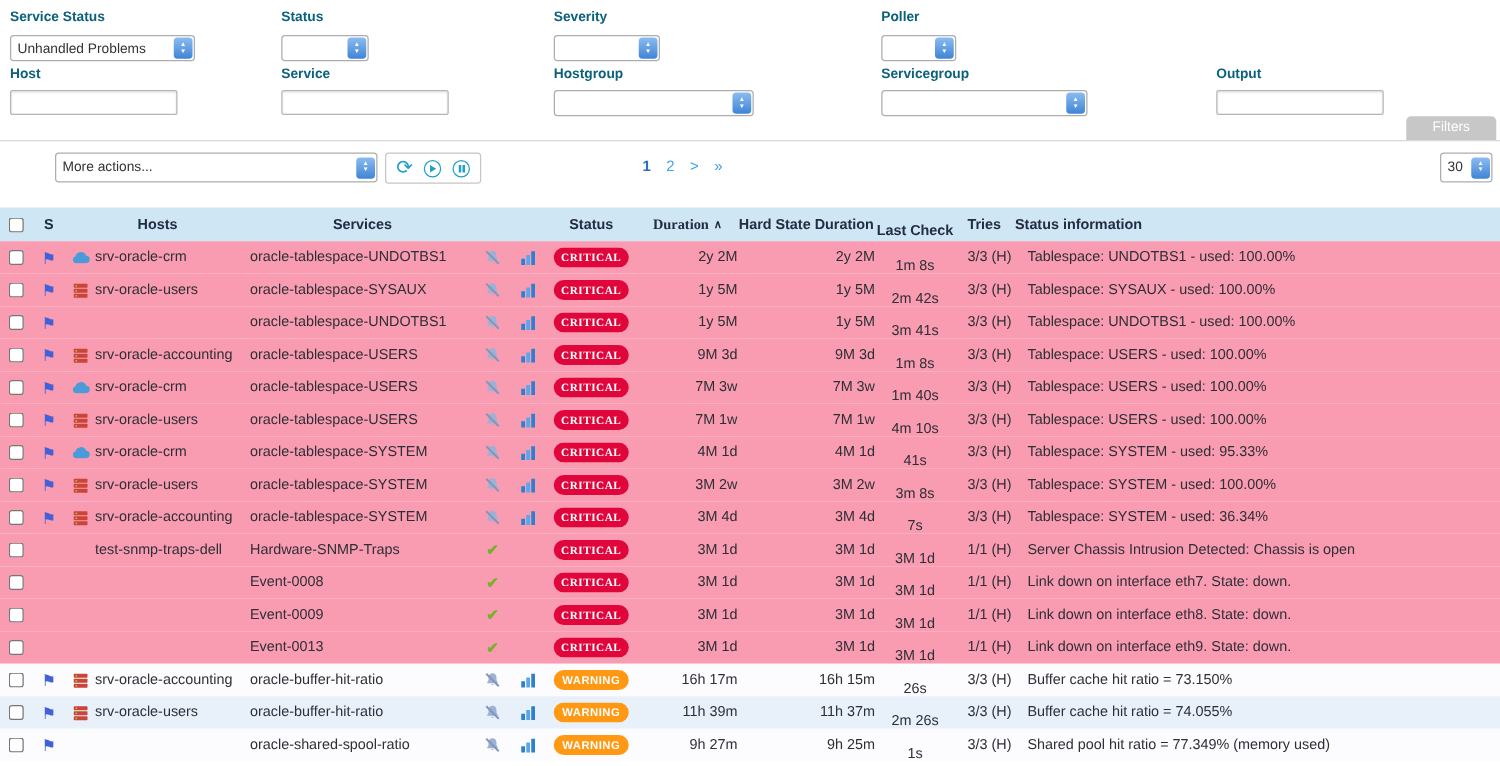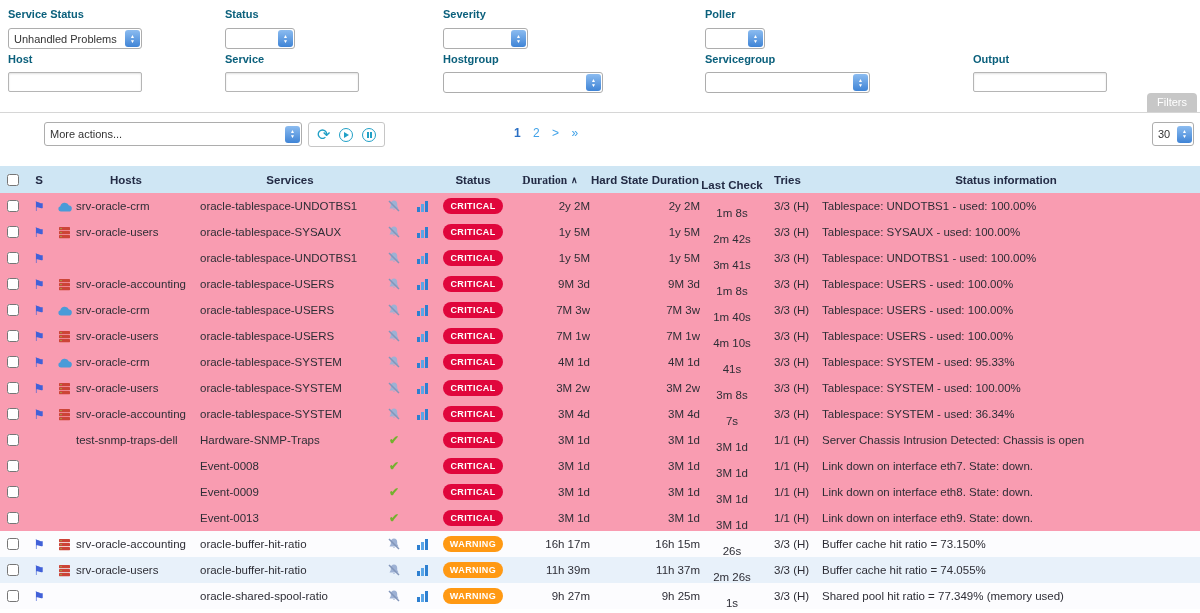--- a/index.html
+++ b/index.html
@@ -110,7 +110,7 @@
   <span class="flabel" style="left:443px;top:8px">Severity</span>
   <span class="flabel" style="left:705px;top:8px">Poller</span>
 
-  <div class="fselect" style="left:8px;top:28px;width:134px">
+  <div class="fselect" style="left:8px;top:28px;width:148px">
     <span class="val">Unhandled Problems</span>
     <span class="arrows">
         <span>▲</span>

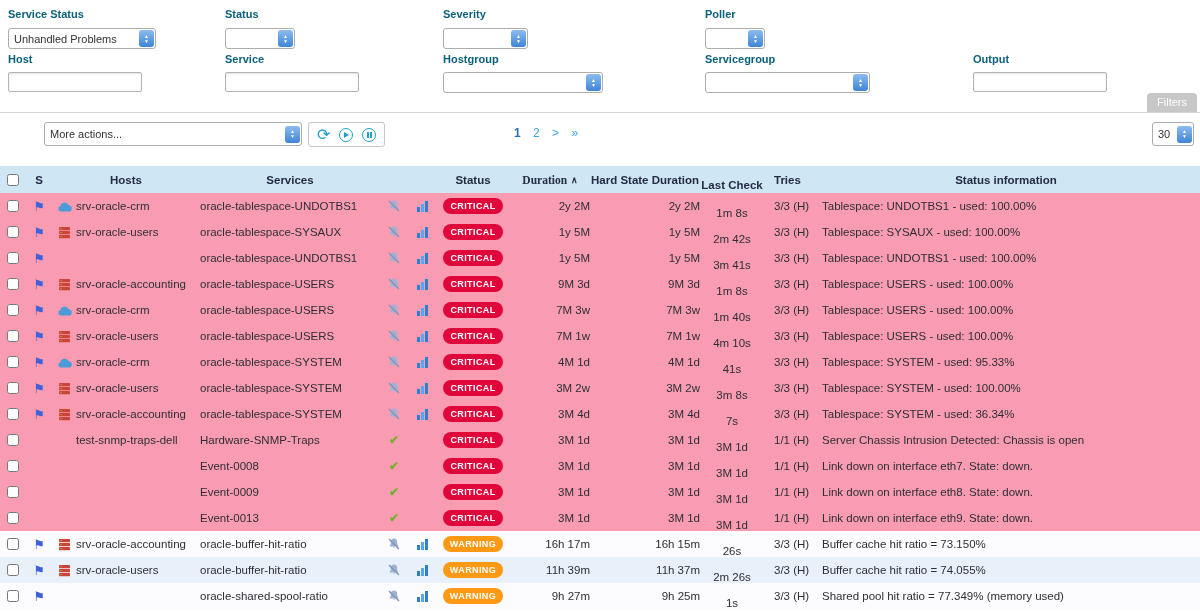--- a/index.html
+++ b/index.html
@@ -30,7 +30,7 @@
   }
   .filters-btn {
     position:absolute; right:3px; bottom:0; background:#c7c7c7; color:#fff;
-    font-size:11px; padding:3px 10px 4px; border-radius:4px 4px 0 0; cursor:pointer;
+    font-size:11px; padding:3px 21px 4px; border-radius:4px 4px 0 0; cursor:pointer;
   }
 
   

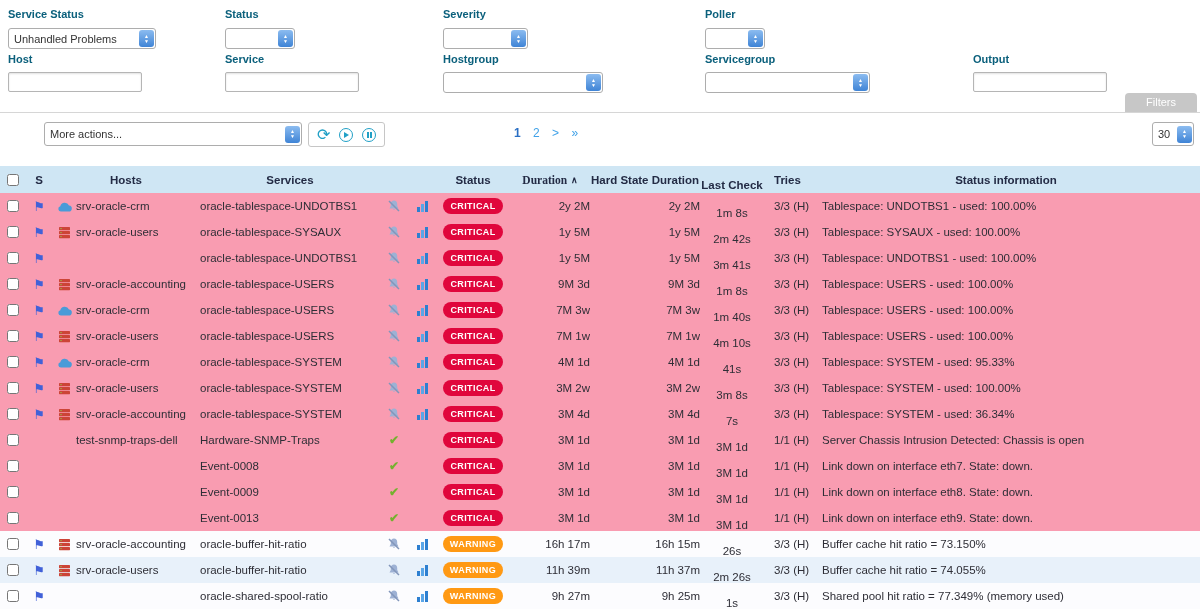--- a/index.html
+++ b/index.html
@@ -86,7 +86,7 @@
   .hc-hard { width:110px; text-align:center; }
   .hc-last { width:64px; text-align:center;margin-top:11px; }
   .hc-tries{ width:48px; padding-left:10px; }
-  .hc-info { flex:1; text-align:center; }
+  .hc-info { flex:1; }
   .caret { font-size:9px; margin-left:4px; vertical-align:1px; }
 
   input[type="checkbox"] { width:12px; height:12px; margin:0; }

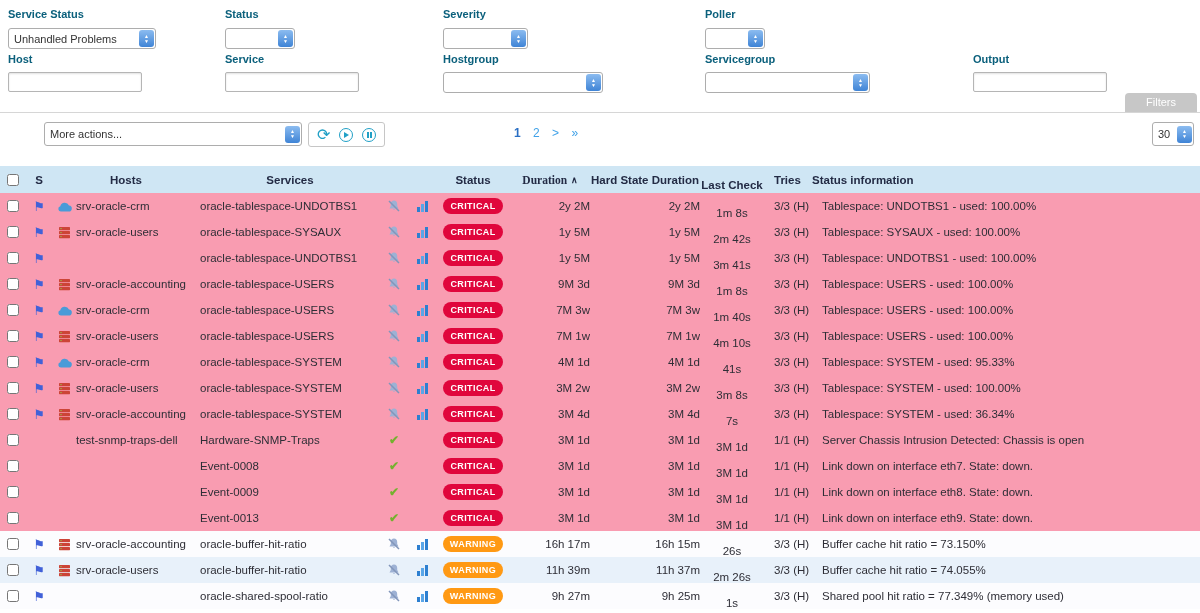--- a/index.html
+++ b/index.html
@@ -98,7 +98,7 @@
     display:inline-block; min-width:60px; padding:3px 6px; border-radius:10px;
     color:#fff; font-size:9px; font-weight:bold; letter-spacing:.4px; text-align:center;
   }
-  .b-crit { background:#e0063c; }
+  .b-crit { background:#e0063c;font-family:Liberation Serif, serif; }
   .b-warn { background:#ff9913; }
 </style>
 </head>

